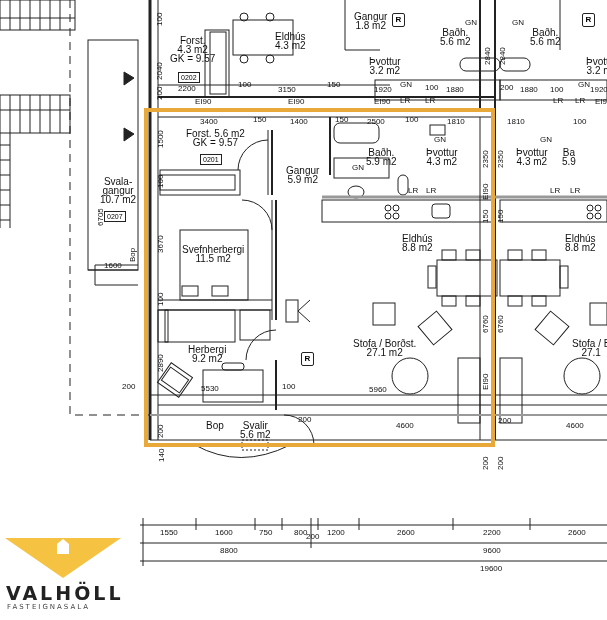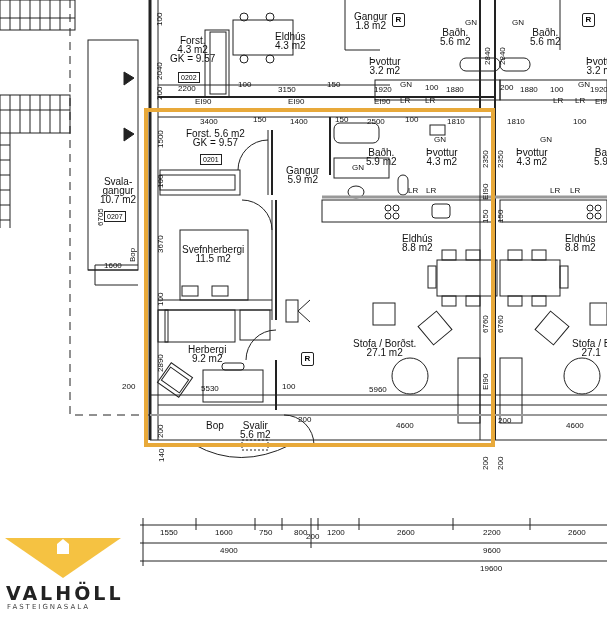--- a/index.html
+++ b/index.html
@@ -251,7 +251,7 @@
   <div>Þvottur</div>
   <div>4.3 m2</div>
 </div>
-<div class="lbl" style="left:594px;top:148px;">
+<div class="lbl" style="left:562px;top:148px;">
   <div>Ba</div>
   <div>5.9</div>
 </div>

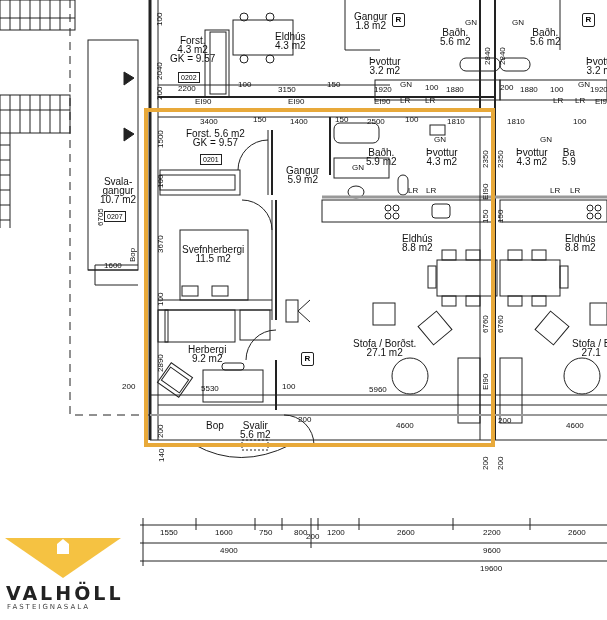--- a/index.html
+++ b/index.html
@@ -373,7 +373,7 @@
 <div class="dim" style="left:397px;top:528px;">2600</div>
 <div class="dim" style="left:483px;top:528px;">2200</div>
 <div class="dim" style="left:568px;top:528px;">2600</div>
-<div class="dim" style="left:220px;top:546px;">4900</div>
+<div class="dim" style="left:220px;top:546px;">8800</div>
 <div class="dim" style="left:483px;top:546px;">9600</div>
 <div class="dim" style="left:480px;top:564px;">19600</div>
 

